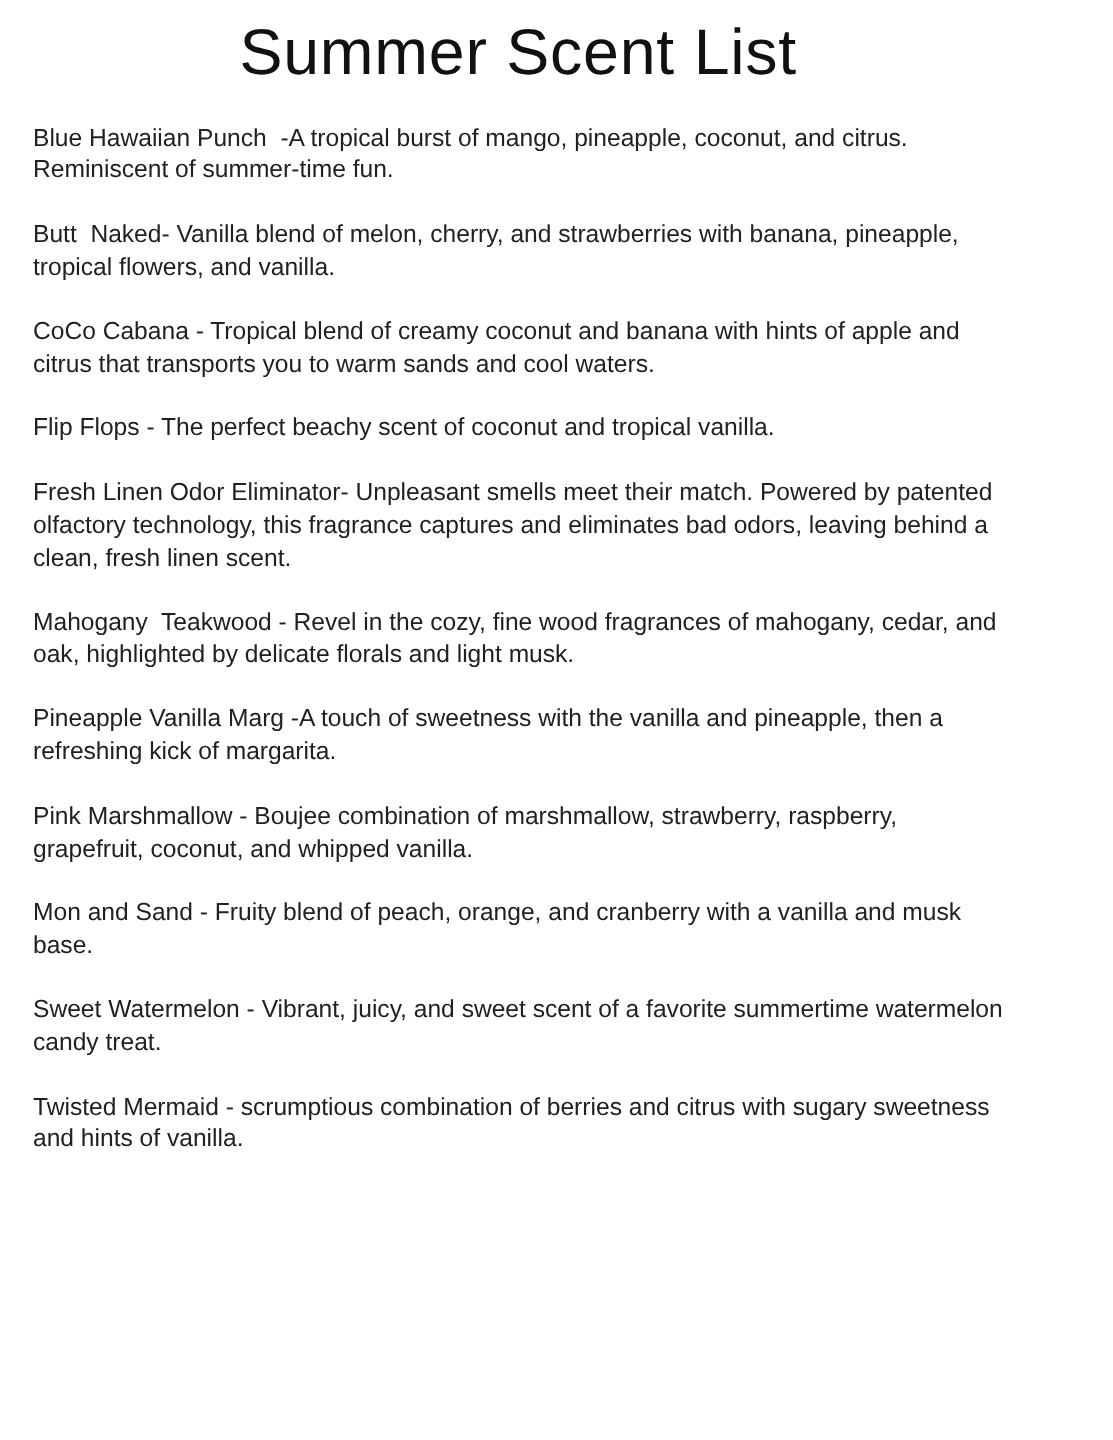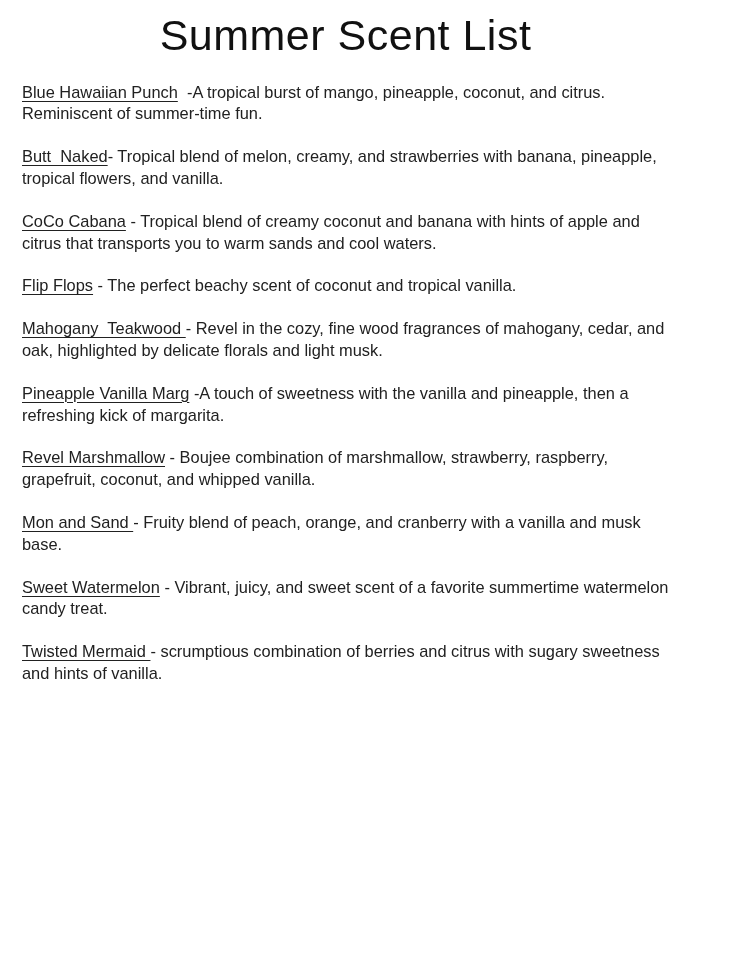--- a/index.html
+++ b/index.html
@@ -38,7 +38,6 @@
     color: #212121;
   }
   .scent-name {
-    text-decoration: underline;
     text-decoration-thickness: 1px;
     text-underline-offset: 3px;
   }

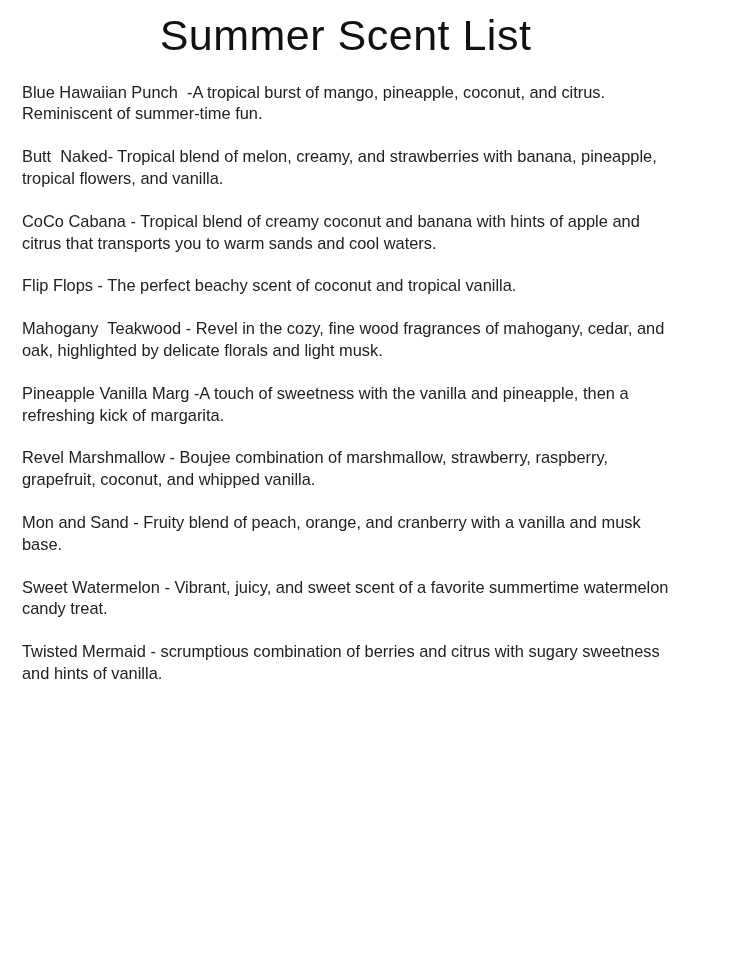--- a/index.html
+++ b/index.html
@@ -51,7 +51,7 @@
   <div class="scent-list">
     <p class="item"><span class="scent-name">Blue Hawaiian Punch</span><span class="scent-desc">  -A tropical burst of mango, pineapple, coconut, and citrus. Reminiscent of summer-time fun.</span></p>
 
-    <p class="item"><span class="scent-name">Butt  Naked</span><span class="scent-desc">- Tropical blend of melon, creamy, and strawberries with banana, pineapple, tropical flowers, and vanilla.</span></p>
+    <p class="item"><span class="scent-name">Butt  Naked</span><span class="scent-desc">- Vanilla blend of melon, cherry, and strawberries with banana, pineapple, tropical flowers, and vanilla.</span></p>
 
     <p class="item"><span class="scent-name">CoCo Cabana</span><span class="scent-desc"> - Tropical blend of creamy coconut and banana with hints of apple and citrus that transports you to warm sands and cool waters.</span></p>
 

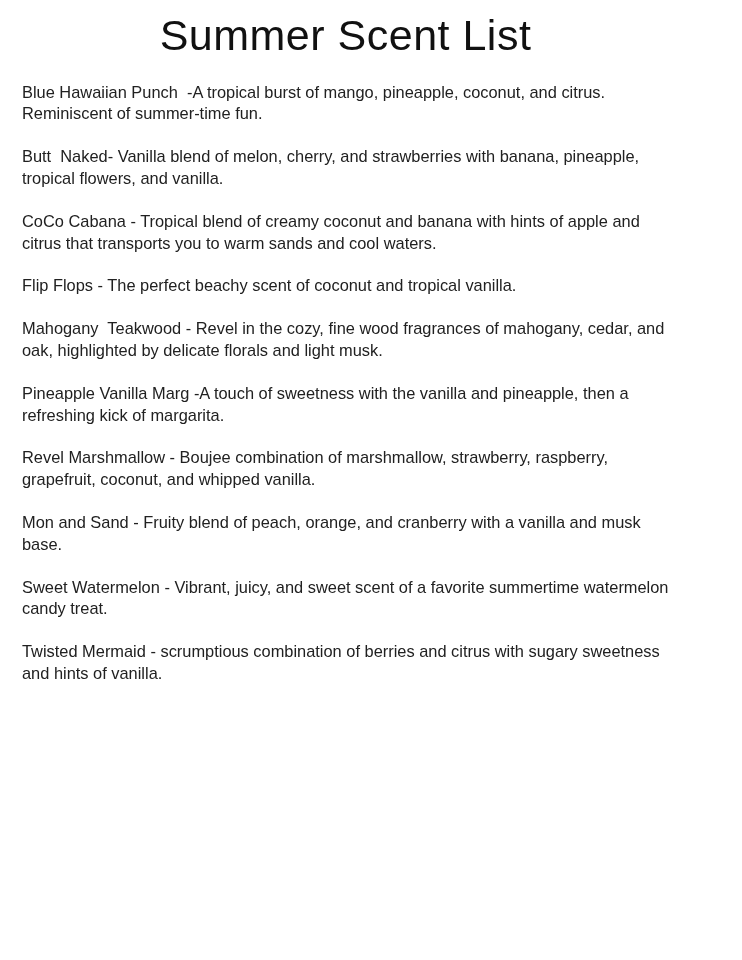--- a/index.html
+++ b/index.html
@@ -57,6 +57,7 @@
 
     <p class="item"><span class="scent-name">Flip Flops</span><span class="scent-desc"> - The perfect beachy scent of coconut and tropical vanilla.</span></p>
 
+    <p class="item"><span class="scent-name">Fresh Linen Odor Eliminator</span><span class="scent-desc">- Unpleasant smells meet their match. Powered by patented olfactory technology, this fragrance captures and eliminates bad odors, leaving behind a clean, fresh linen scent.</span></p>
 
     <p class="item"><span class="scent-name">Mahogany  Teakwood </span><span class="scent-desc">- Revel in the cozy, fine wood fragrances of mahogany, cedar, and oak, highlighted by delicate florals and light musk.</span></p>
 

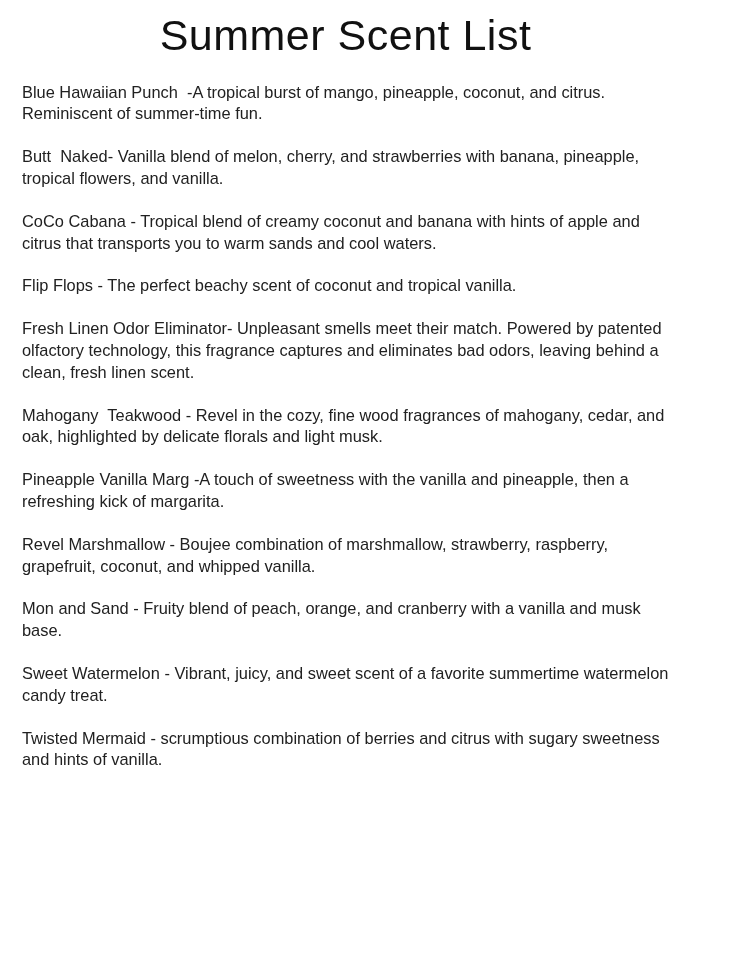--- a/index.html
+++ b/index.html
@@ -63,7 +63,7 @@
 
     <p class="item"><span class="scent-name">Pineapple Vanilla Marg</span><span class="scent-desc"> -A touch of sweetness with the vanilla and pineapple, then a refreshing kick of margarita.</span></p>
 
-    <p class="item"><span class="scent-name">Revel Marshmallow</span><span class="scent-desc"> - Boujee combination of marshmallow, strawberry, raspberry, grapefruit, coconut, and whipped vanilla.</span></p>
+    <p class="item"><span class="scent-name">Pink Marshmallow</span><span class="scent-desc"> - Boujee combination of marshmallow, strawberry, raspberry, grapefruit, coconut, and whipped vanilla.</span></p>
 
     <p class="item"><span class="scent-name">Mon and Sand </span><span class="scent-desc">- Fruity blend of peach, orange, and cranberry with a vanilla and musk base.</span></p>
 

